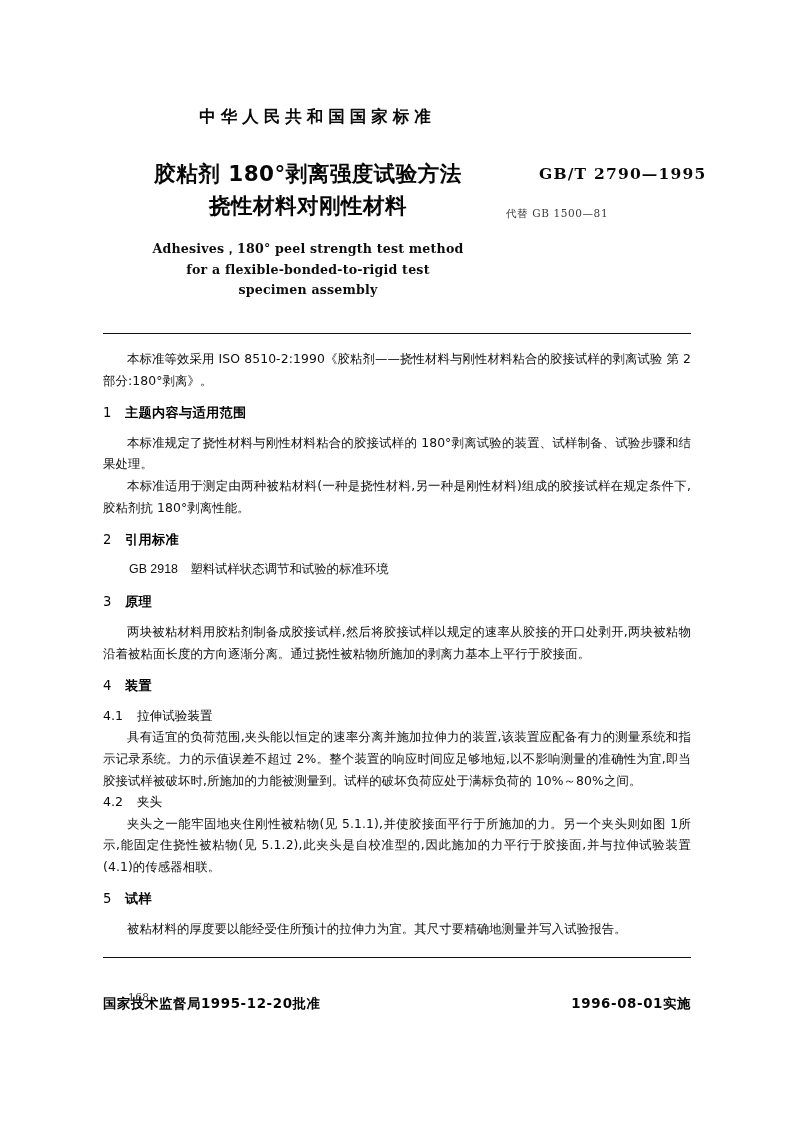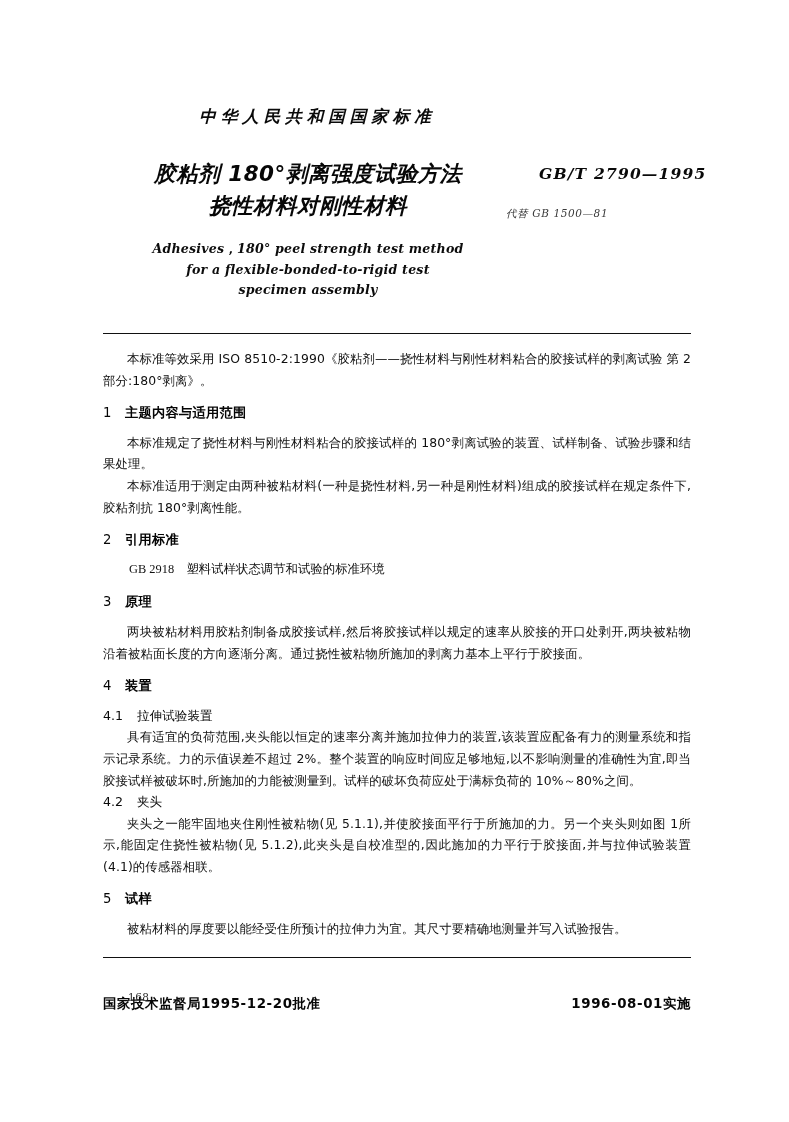--- a/index.html
+++ b/index.html
@@ -30,7 +30,6 @@
     left: 103px;
     top: 106px;
     width: 588px;
-    font-style: italic;
   }
   .nat-std-line {
     text-align: center;

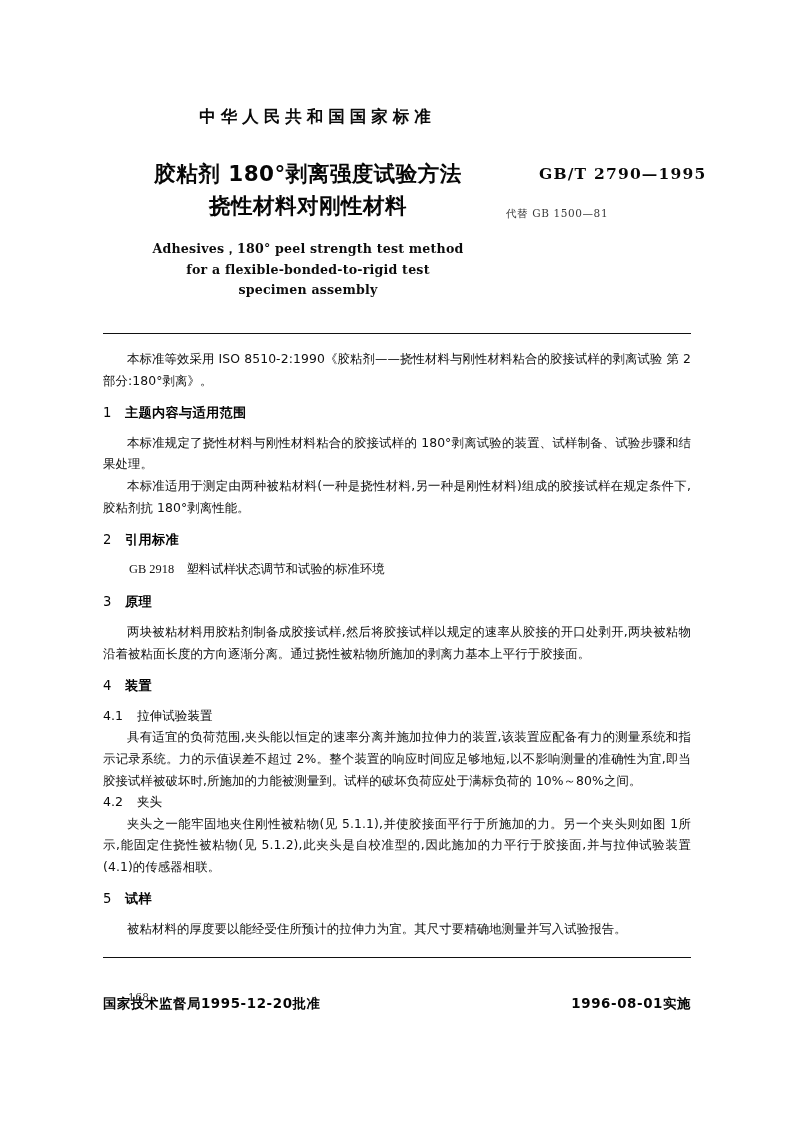--- a/index.html
+++ b/index.html
@@ -133,7 +133,7 @@
   }
   p.ref-item {
     margin: 0;
-    font-family: Liberation Serif, serif;
+    font-family: Liberation Sans, sans-serif;
     font-size: 12.4px;
     line-height: 21.6px;
     color: #101010;

